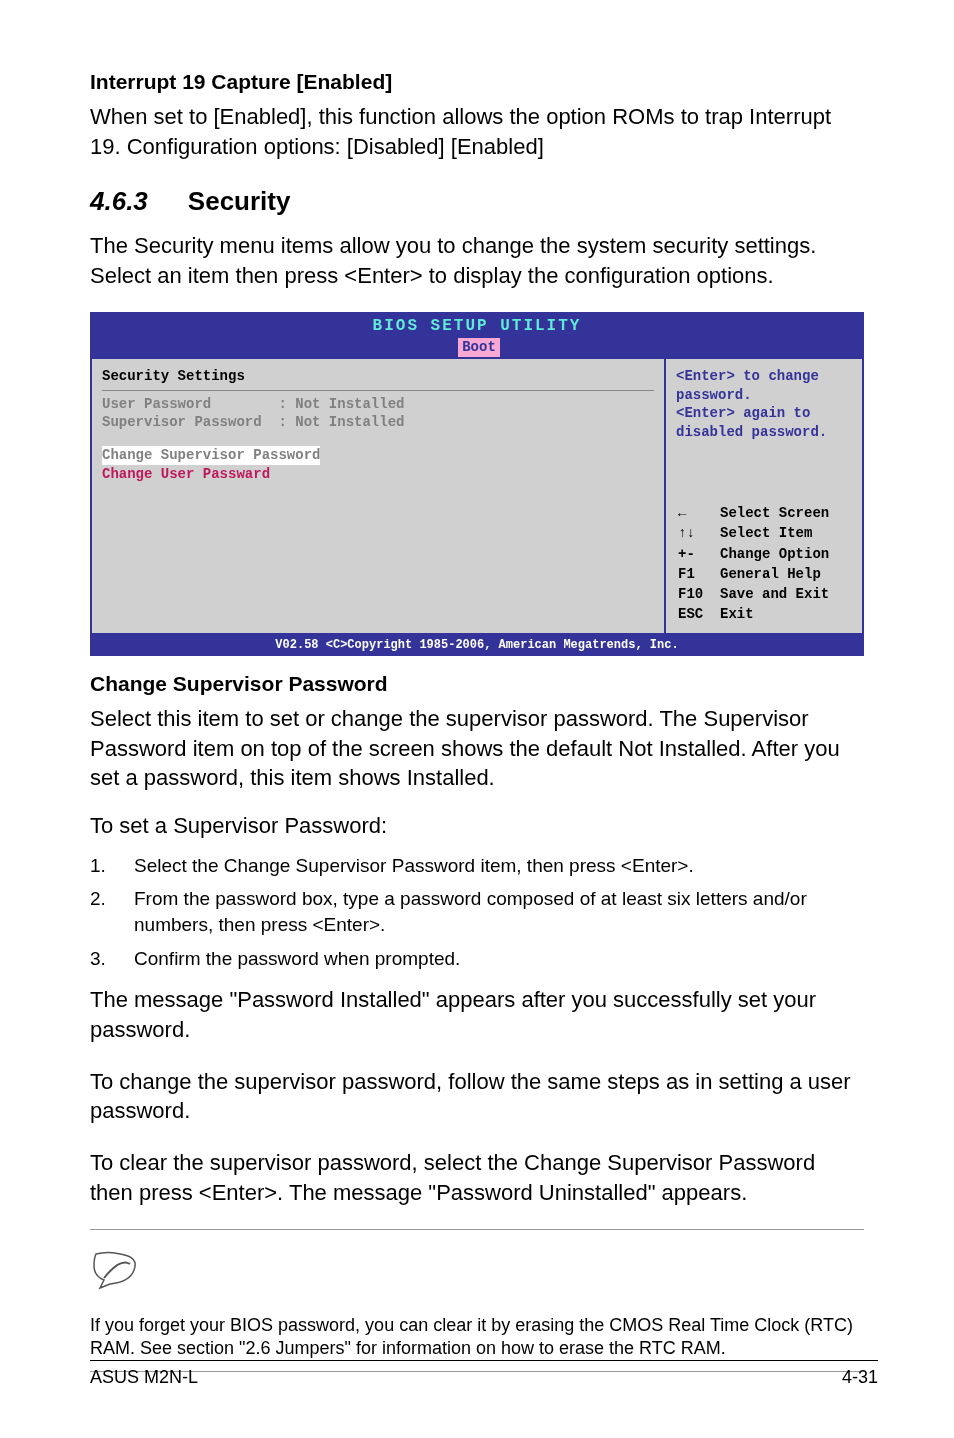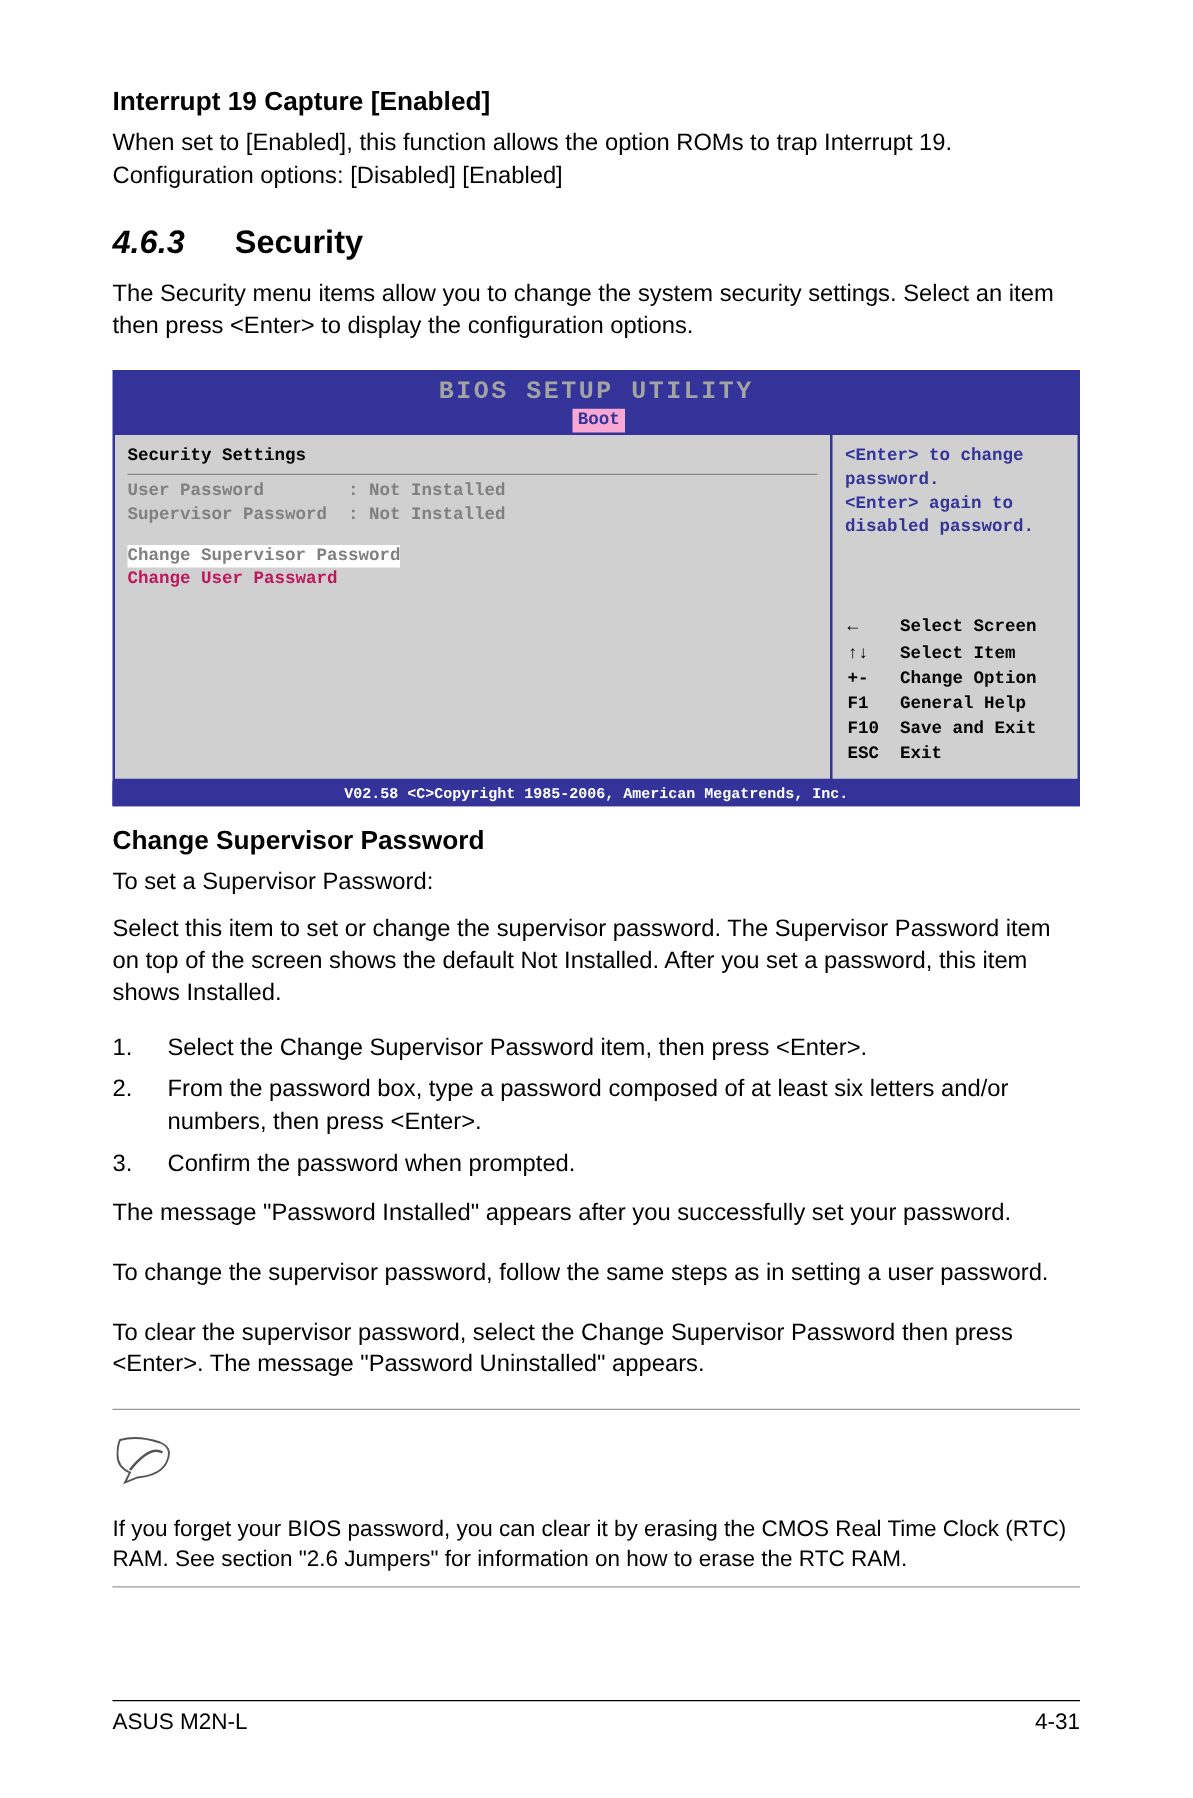--- a/index.html
+++ b/index.html
@@ -25,7 +25,7 @@
     margin-bottom: 6px;
   }
   p.body-text {
-    font-size: 19px;
+    font-size: 22px;
     margin-bottom: 22px;
   }
   h1.section-heading {

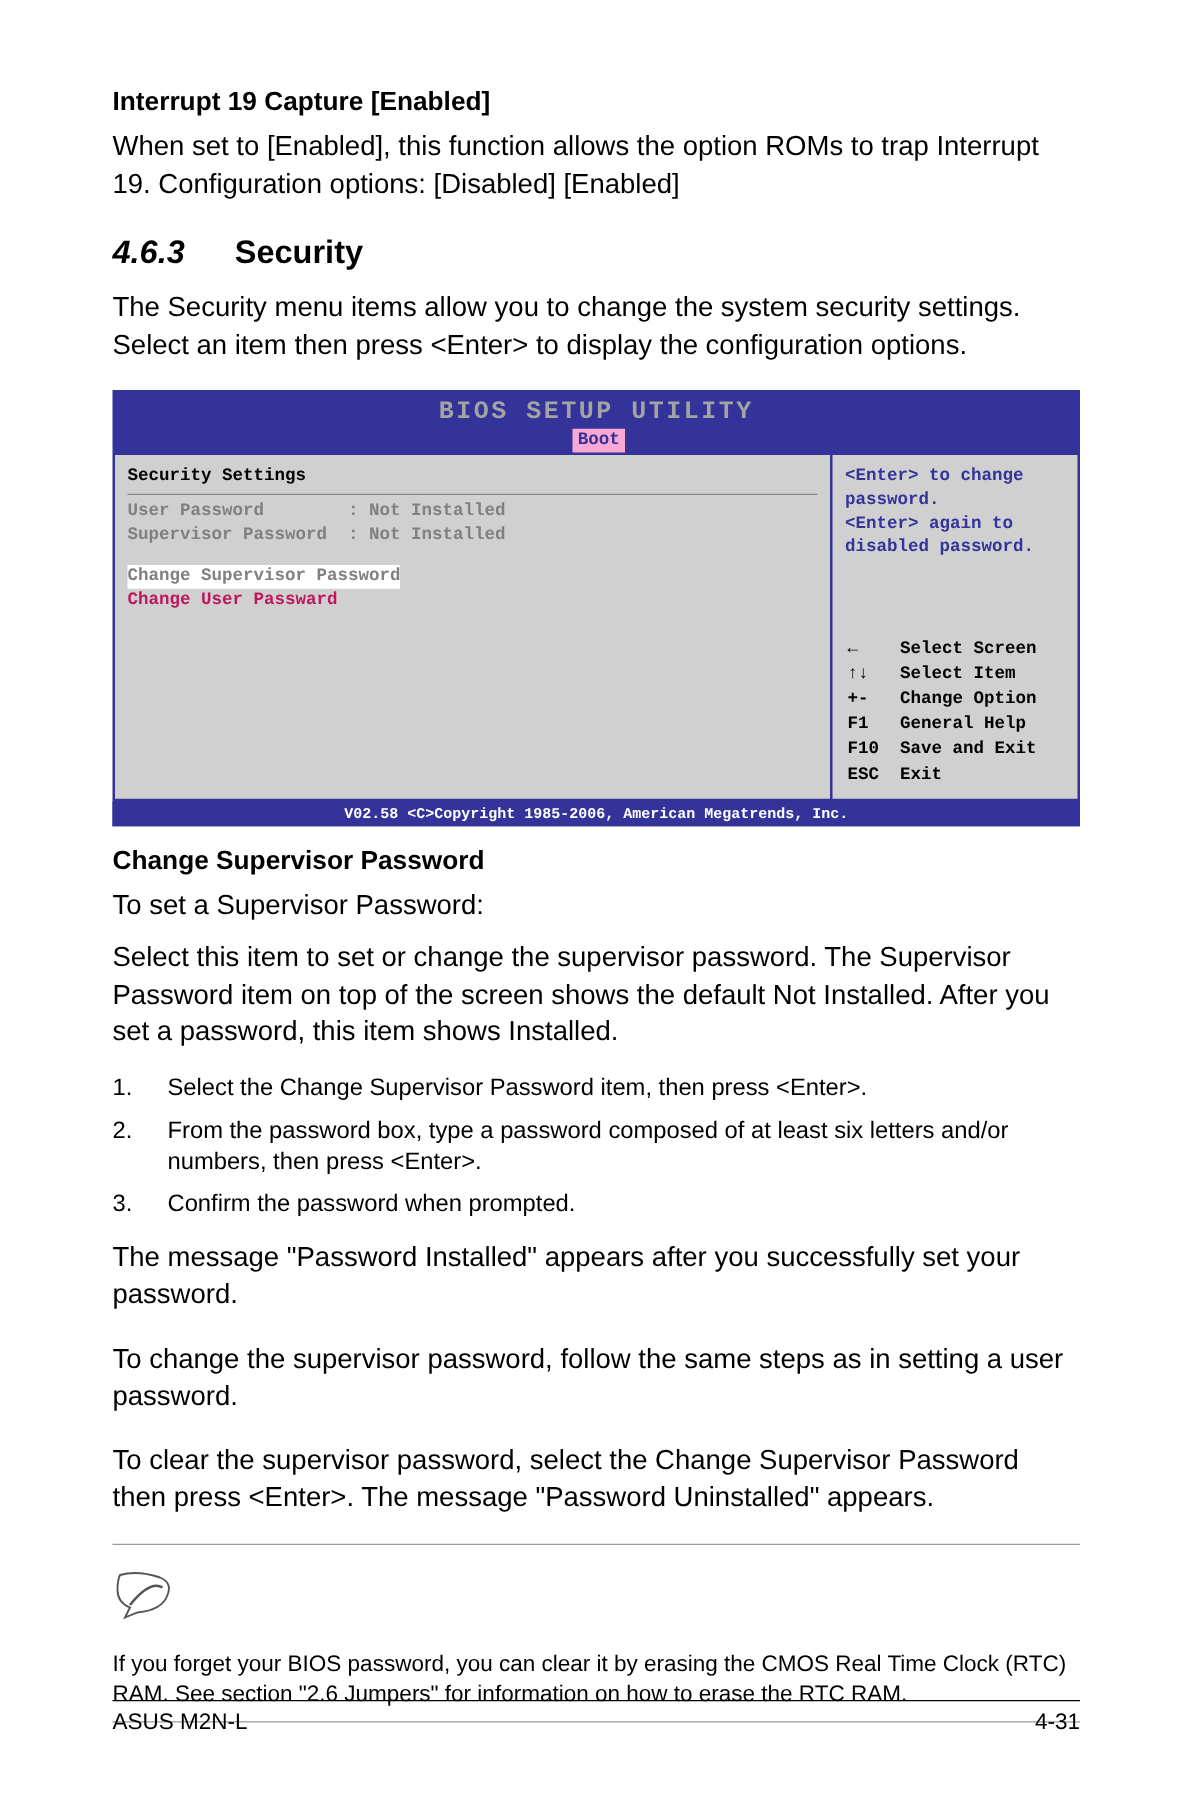--- a/index.html
+++ b/index.html
@@ -52,8 +52,8 @@
     text-align: center;
   }
   .bios-title {
-    color: #a3a3a3;
-    font-size: 20px;
+    color: #5eead4;
+    font-size: 16px;
     letter-spacing: 2px;
   }
   .bios-tab {

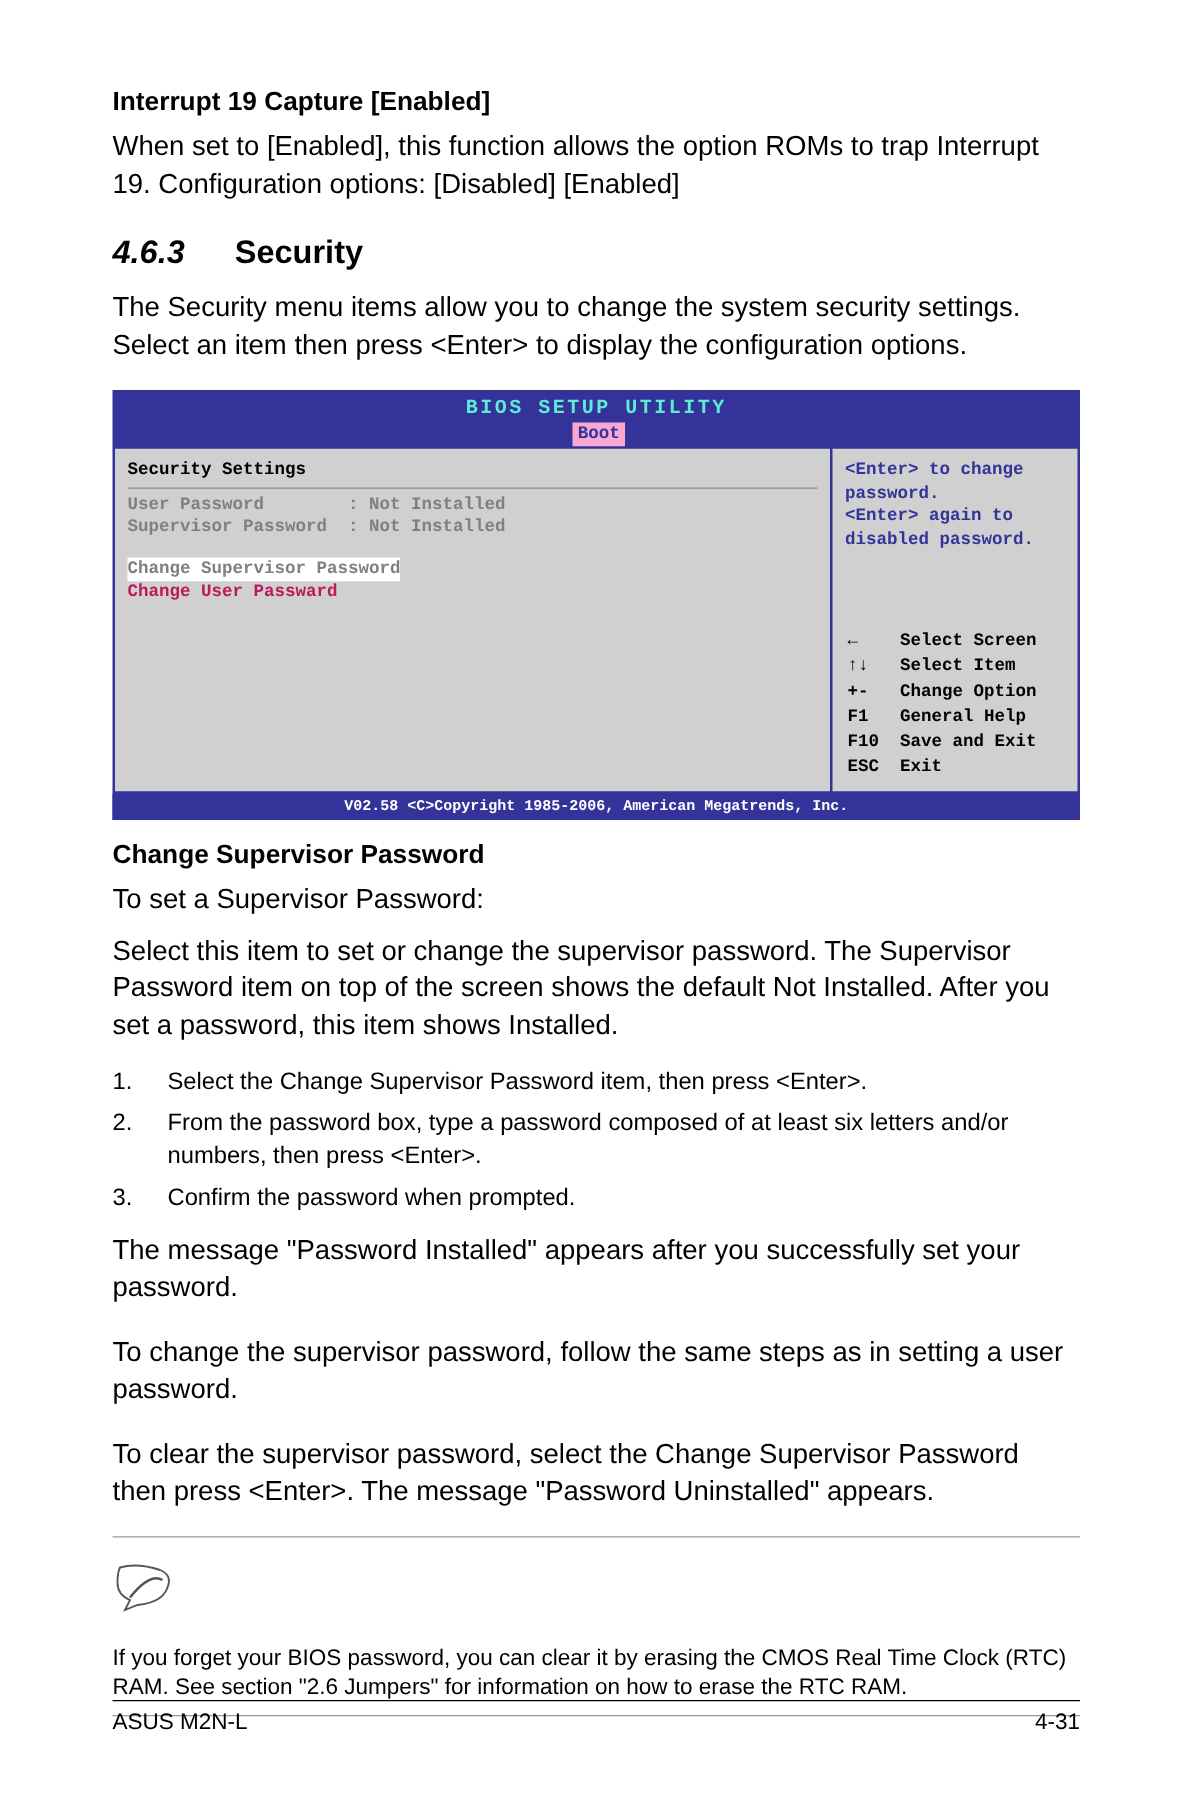--- a/index.html
+++ b/index.html
@@ -238,8 +238,8 @@
   </div>
 
   <h2 class="sub-heading">Change Supervisor Password</h2>
+  <p class="body-text" style="margin-bottom:18px;">Select this item to set or change the supervisor password. The Supervisor Password item on top of the screen shows the default Not Installed. After you set a password, this item shows Installed.</p>
   <p class="body-text" style="margin-bottom:12px;">To set a Supervisor Password:</p>
-  <p class="body-text" style="margin-bottom:18px;">Select this item to set or change the supervisor password. The Supervisor Password item on top of the screen shows the default Not Installed. After you set a password, this item shows Installed.</p>
 
   <ol class="steps">
     <li>

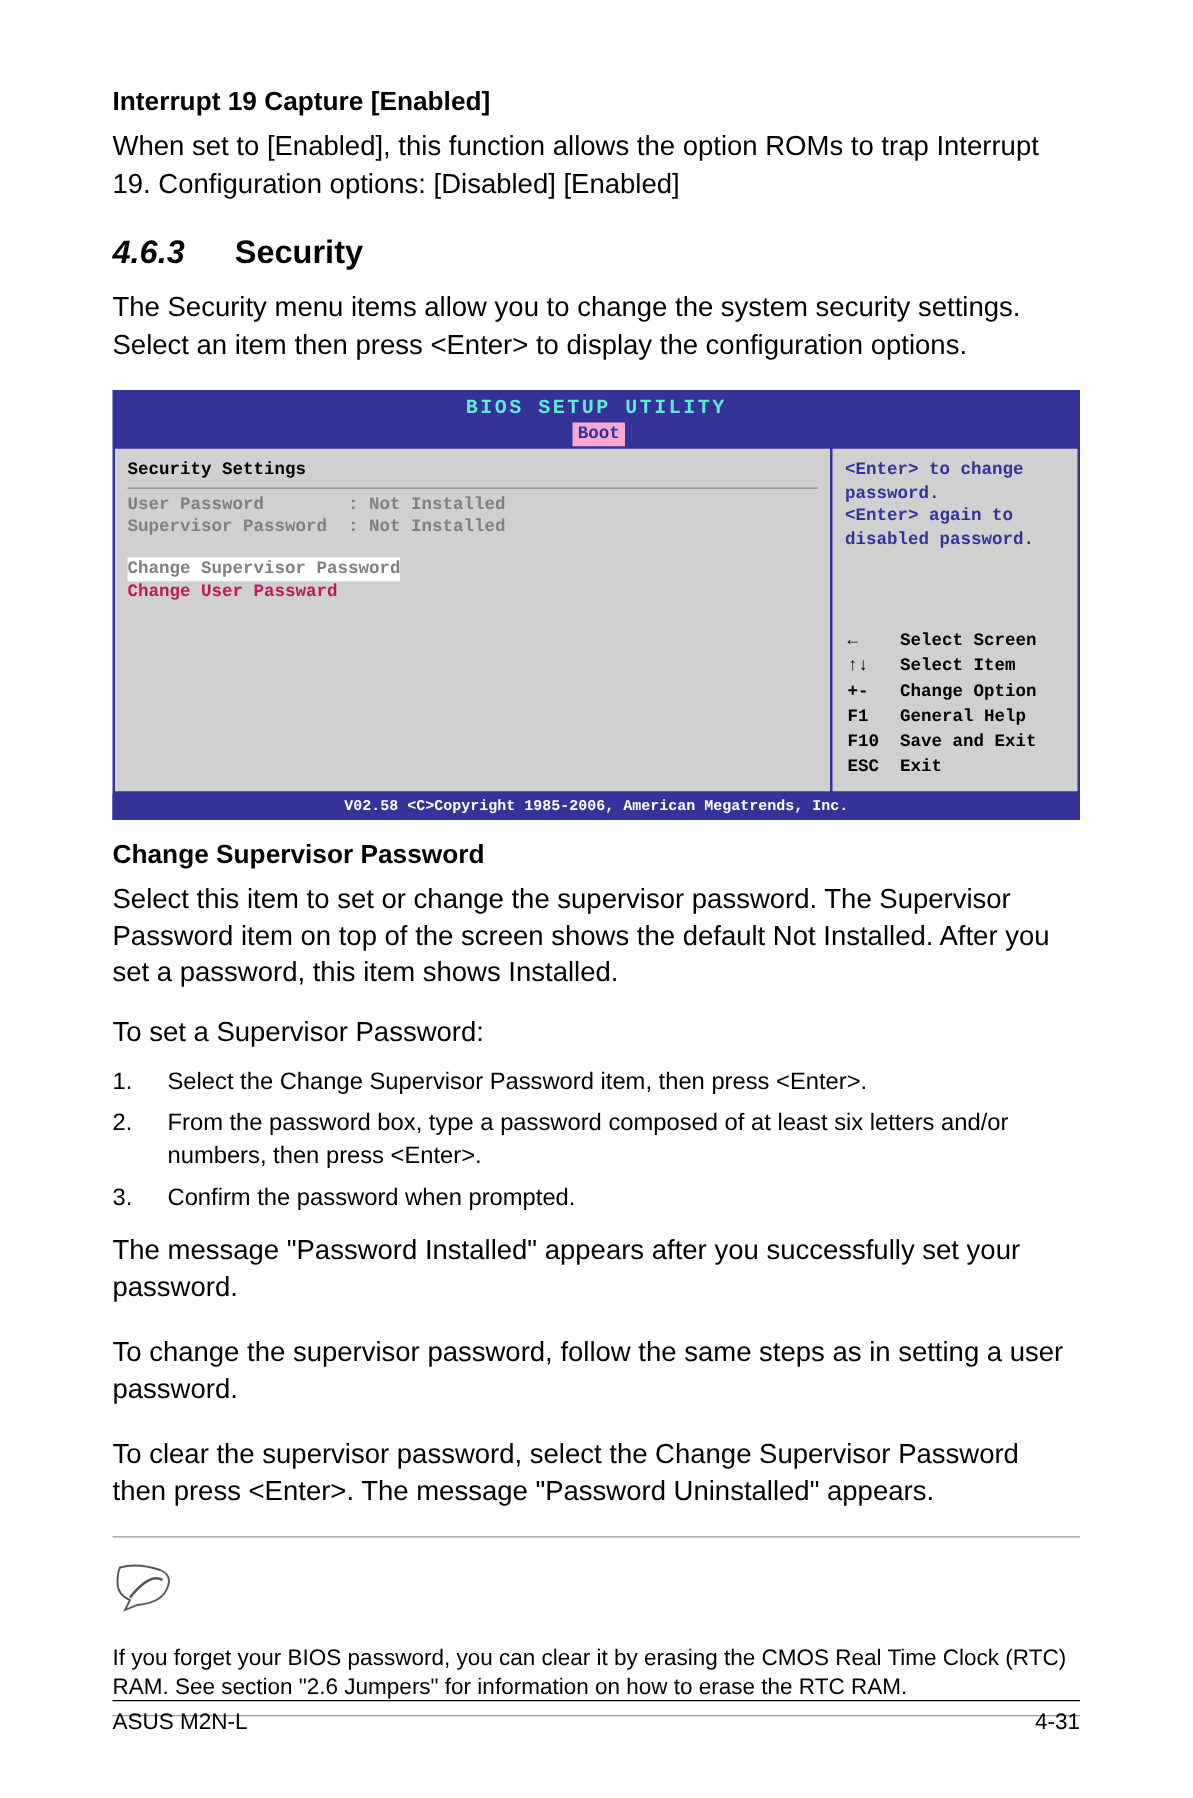--- a/index.html
+++ b/index.html
@@ -157,7 +157,7 @@
     position: absolute;
     bottom: 50px;
     left: 90px;
-    right: 90px;
+    right: 76px;
     border-top: 1px solid #000;
     padding-top: 6px;
     display: flex;

